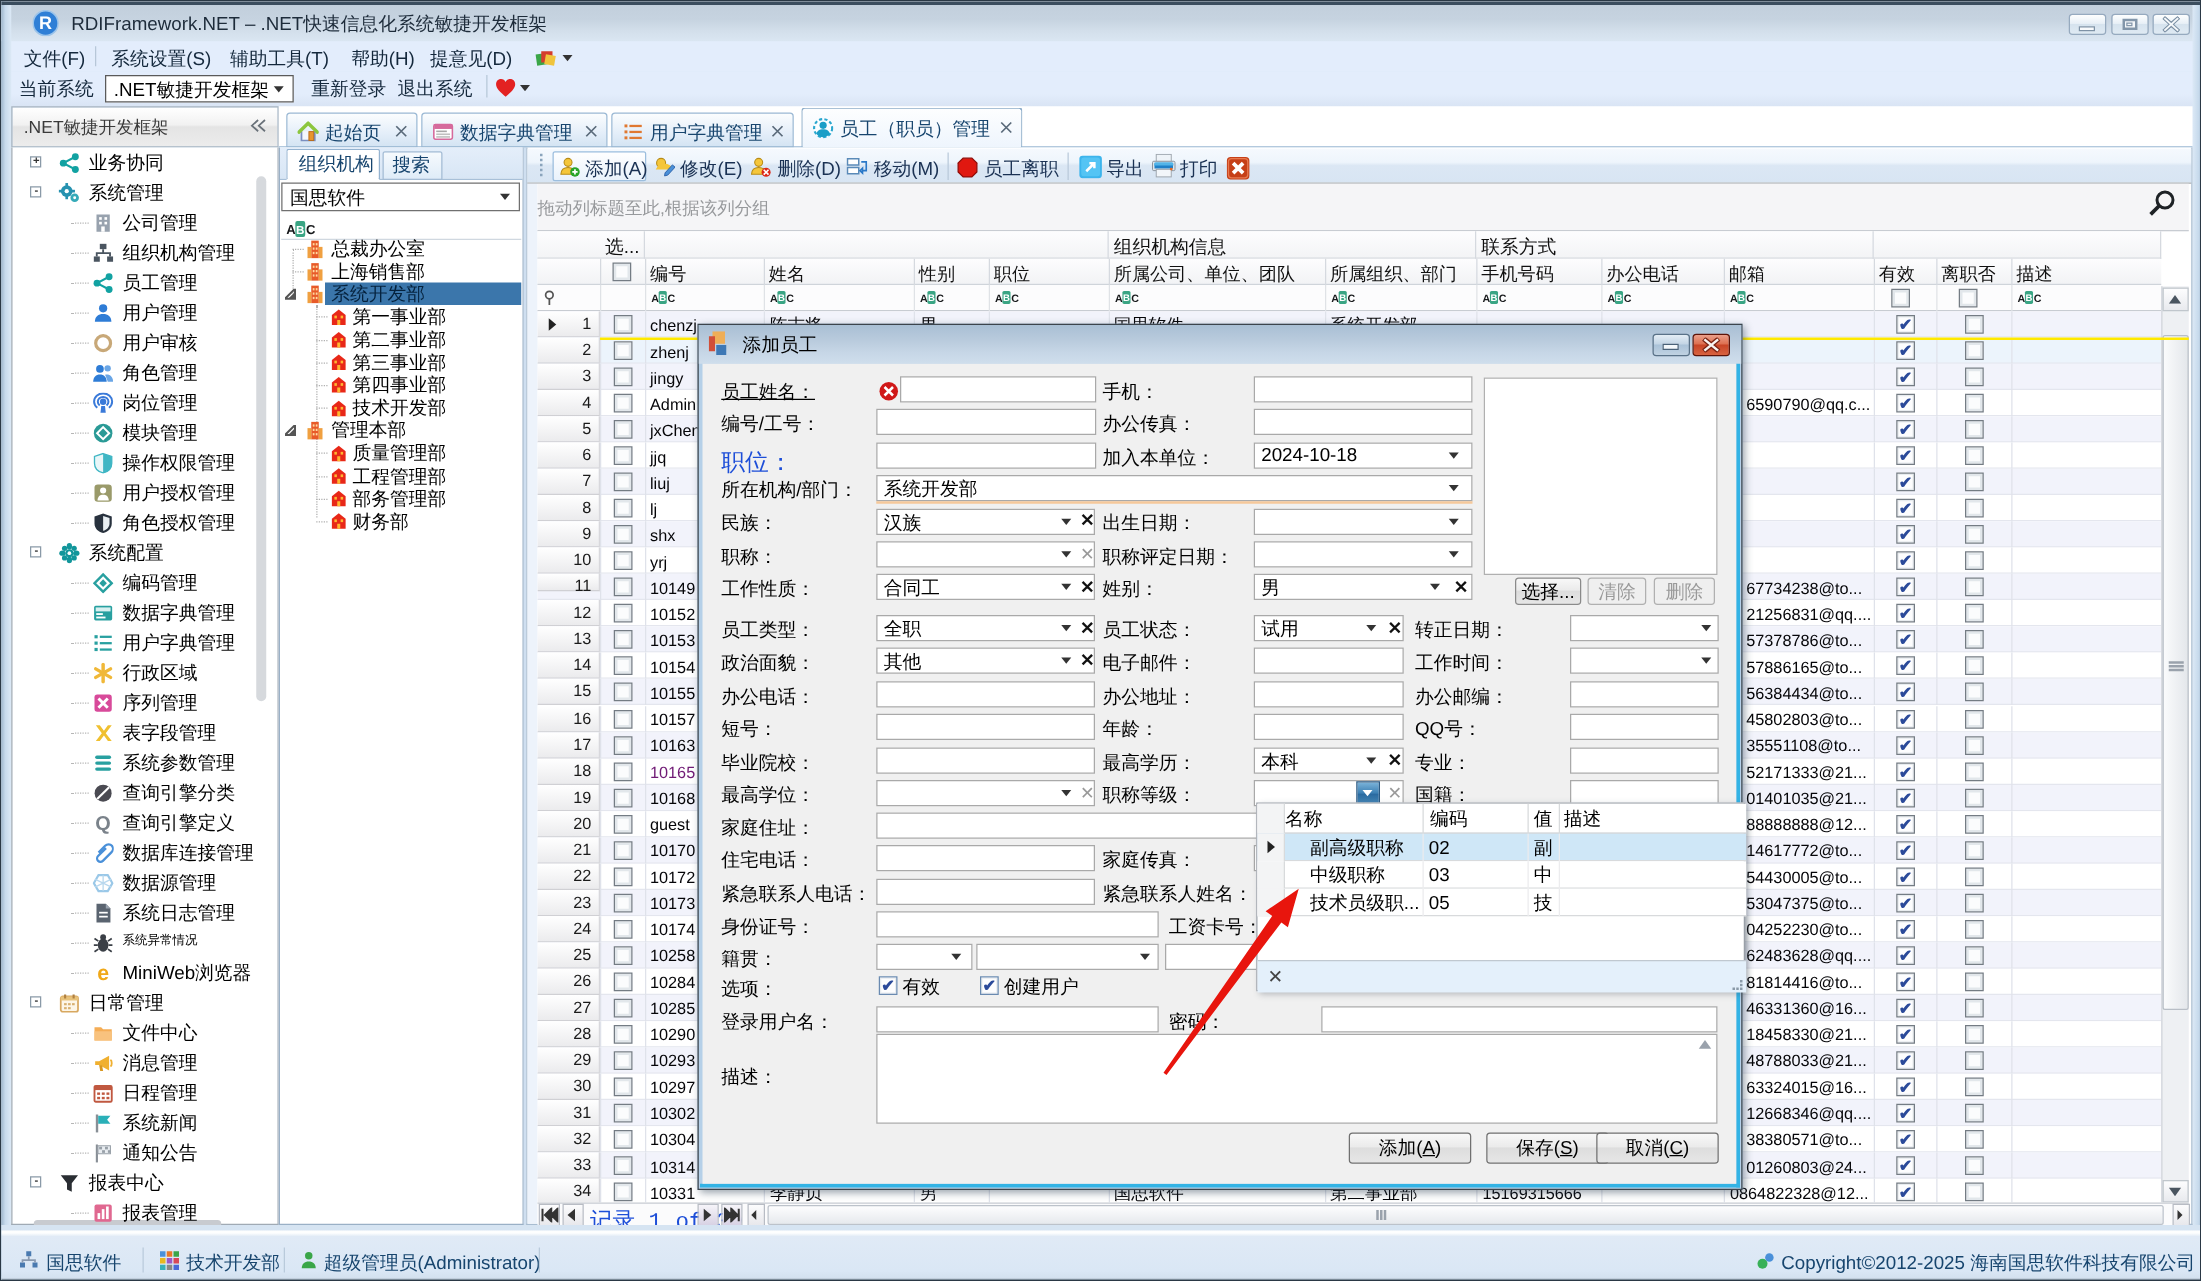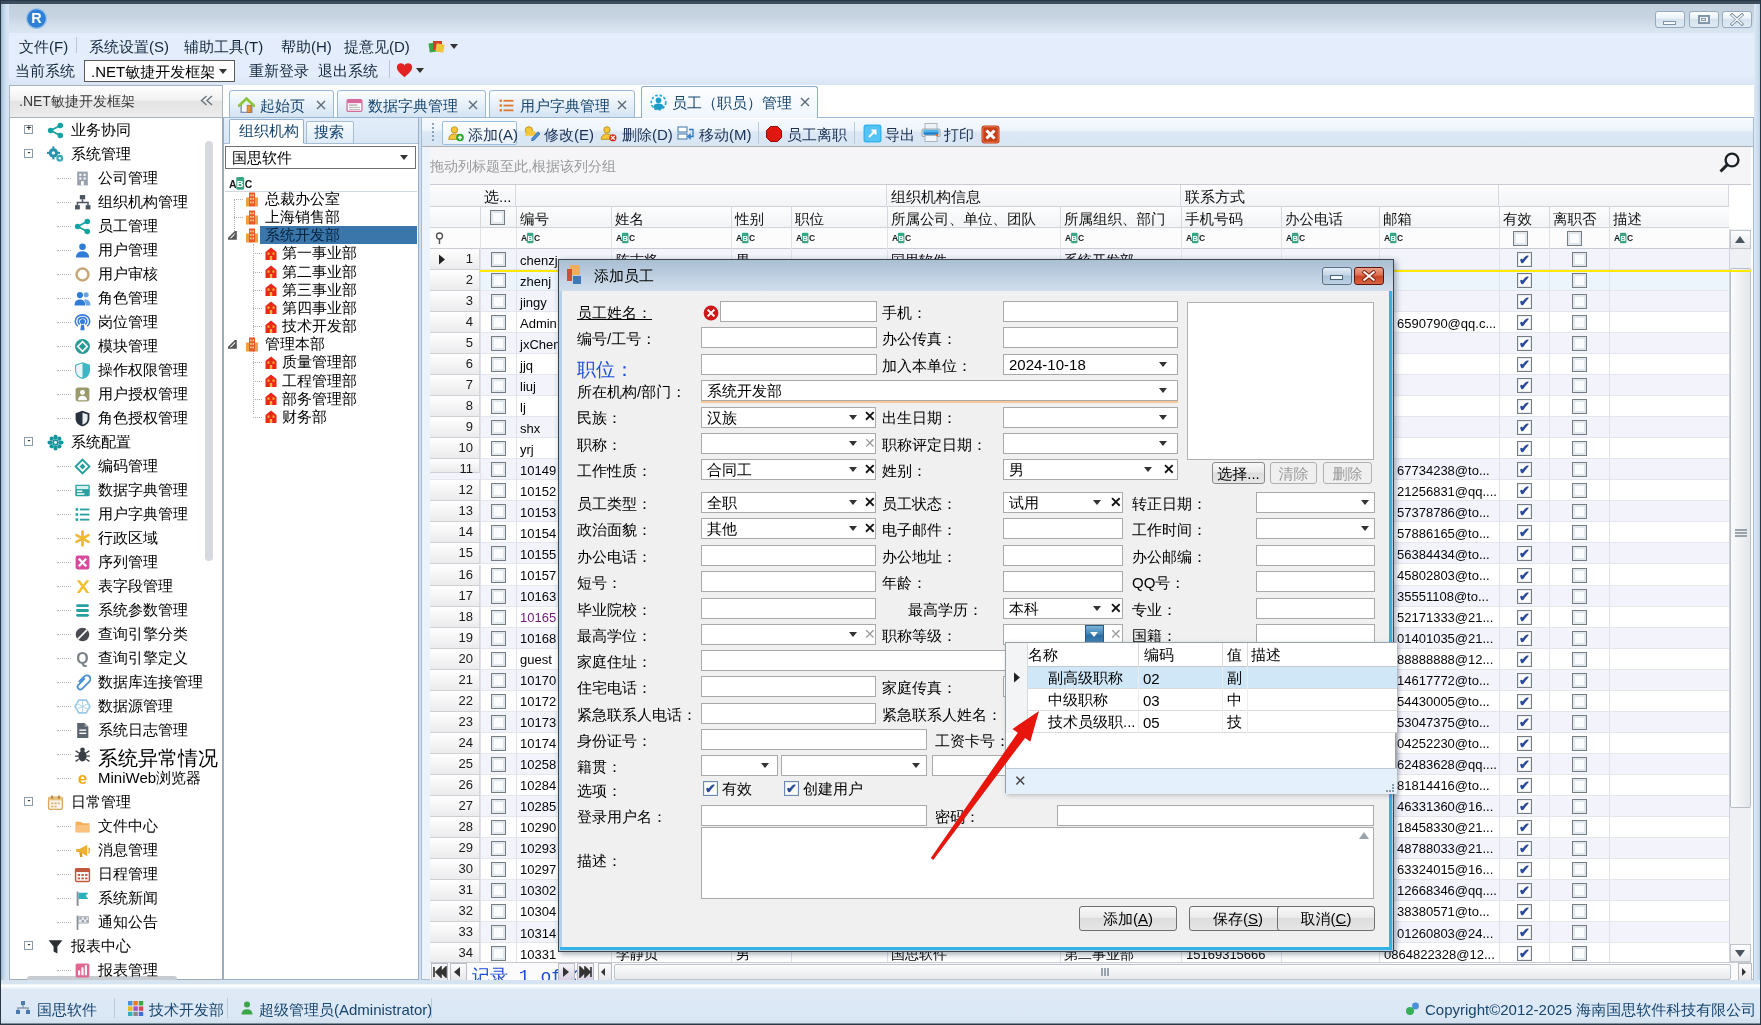--- a/index.html
+++ b/index.html
@@ -22,6 +22,7 @@
       <circle cx="8" cy="8" r="7.6" fill="none" stroke="#9cc4ea" stroke-width="1"></circle>
       <text x="8" y="11.6" font-size="11" font-weight="bold" fill="#fff" text-anchor="middle" font-family="Liberation Sans">R</text>
     </svg>
+<div class="ab tx" style="left:56px;top:9px;font-size:15px;color:#1d2b3a;">RDIFramework.NET – .NET快速信息化系统敏捷开发框架</div>
 <div class="ab" style="left:1654px;top:10px;width:30px;height:17px;background:linear-gradient(180deg,#fdfefe,#e8f0f7 45%,#d6e3ee 50%,#dfeaf3);border:1px solid #96aabf;border-radius:3px;"></div>
 <div class="ab" style="left:1688px;top:10px;width:30px;height:17px;background:linear-gradient(180deg,#fdfefe,#e8f0f7 45%,#d6e3ee 50%,#dfeaf3);border:1px solid #96aabf;border-radius:3px;"></div>
 <div class="ab" style="left:1721px;top:10px;width:30px;height:17px;background:linear-gradient(180deg,#fdfefe,#e8f0f7 45%,#d6e3ee 50%,#dfeaf3);border:1px solid #96aabf;border-radius:3px;"></div>

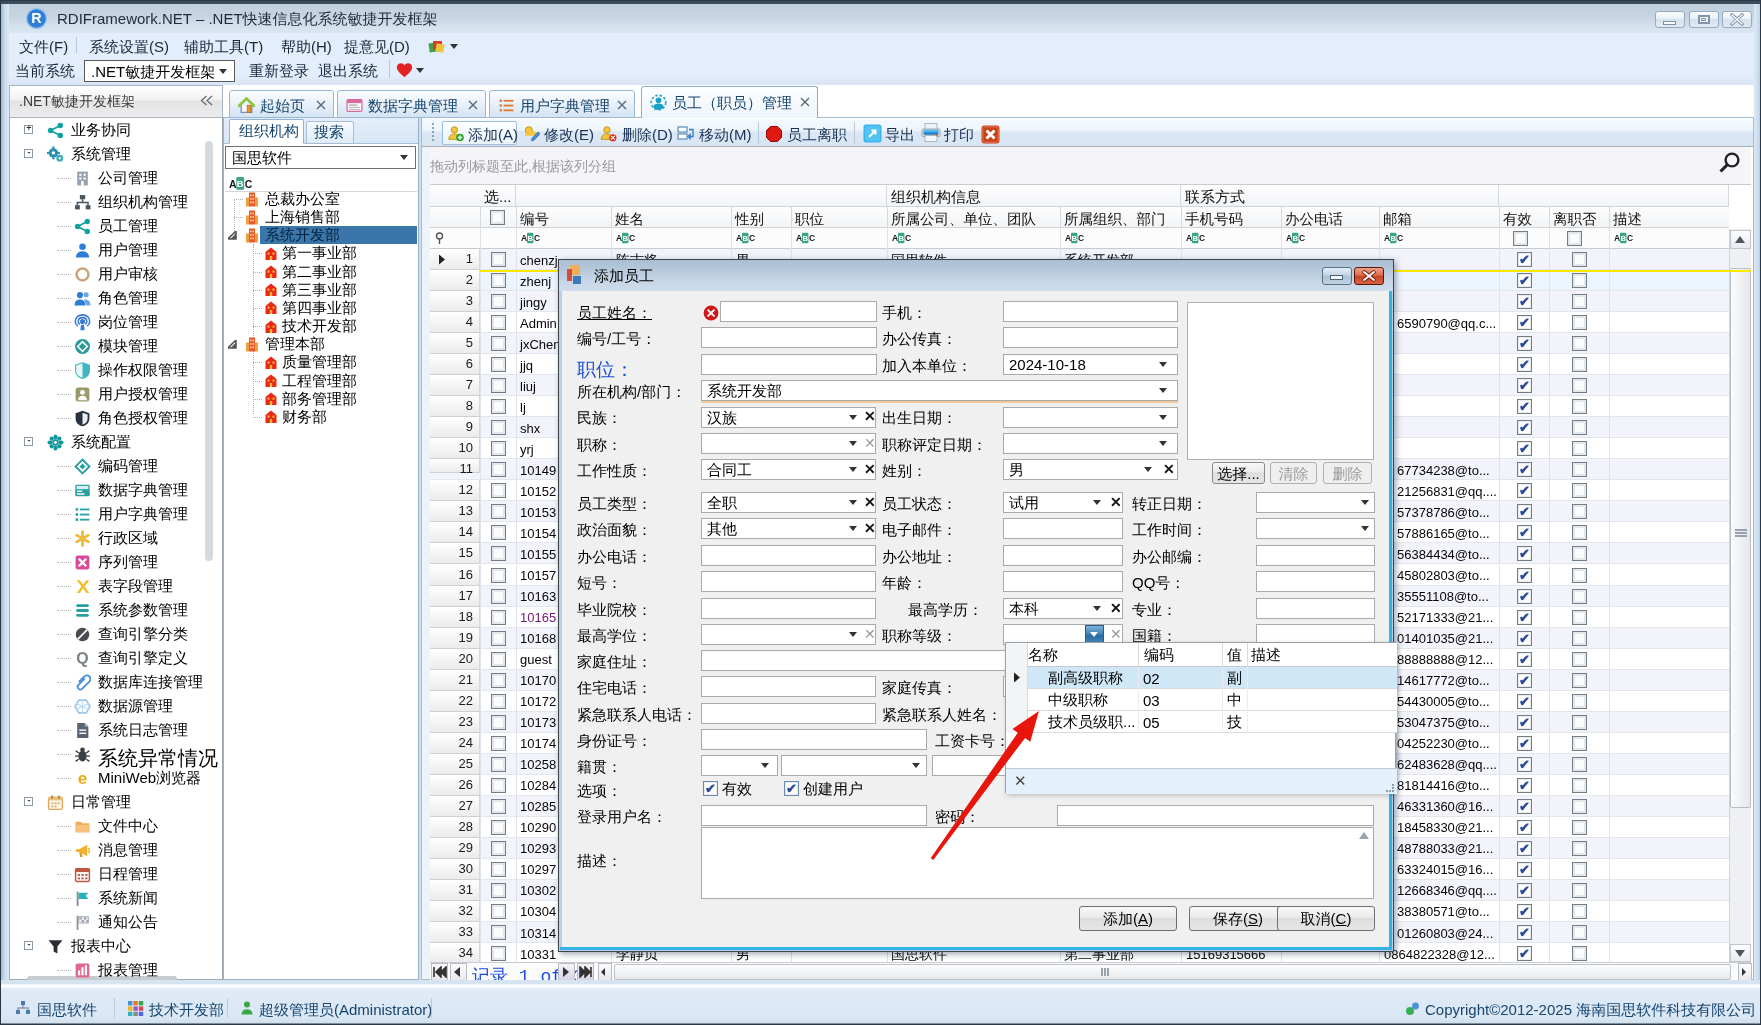--- a/index.html
+++ b/index.html
@@ -1721,7 +1721,7 @@
 <div class="ab" style="left:698px;top:312px;width:119px;height:21px;background:#fff;border:1px solid #a9a9a9;"></div>
 <div class="ab tx" style="left:19px;top:342px;font-size:15px;color:#000;">毕业院校：</div>
 <div class="ab" style="left:143px;top:339px;width:175px;height:21px;background:#fff;border:1px solid #a9a9a9;"></div>
-<div class="ab tx" style="left:324px;top:342px;font-size:15px;color:#000;margin-left:26px;">最高学历：</div>
+<div class="ab tx" style="left:324px;top:342px;font-size:15px;color:#000;">最高学历：</div>
 <div class="ab" style="left:445px;top:339px;width:120px;height:21px;background:#fff;border:1px solid #a9a9a9;"></div>
 <div class="ab tx" style="left:451px;top:341px;font-size:15px;color:#000;">本科</div>
 <div class="da" style="left:535px;top:347px;border-top-color:#333;"></div>

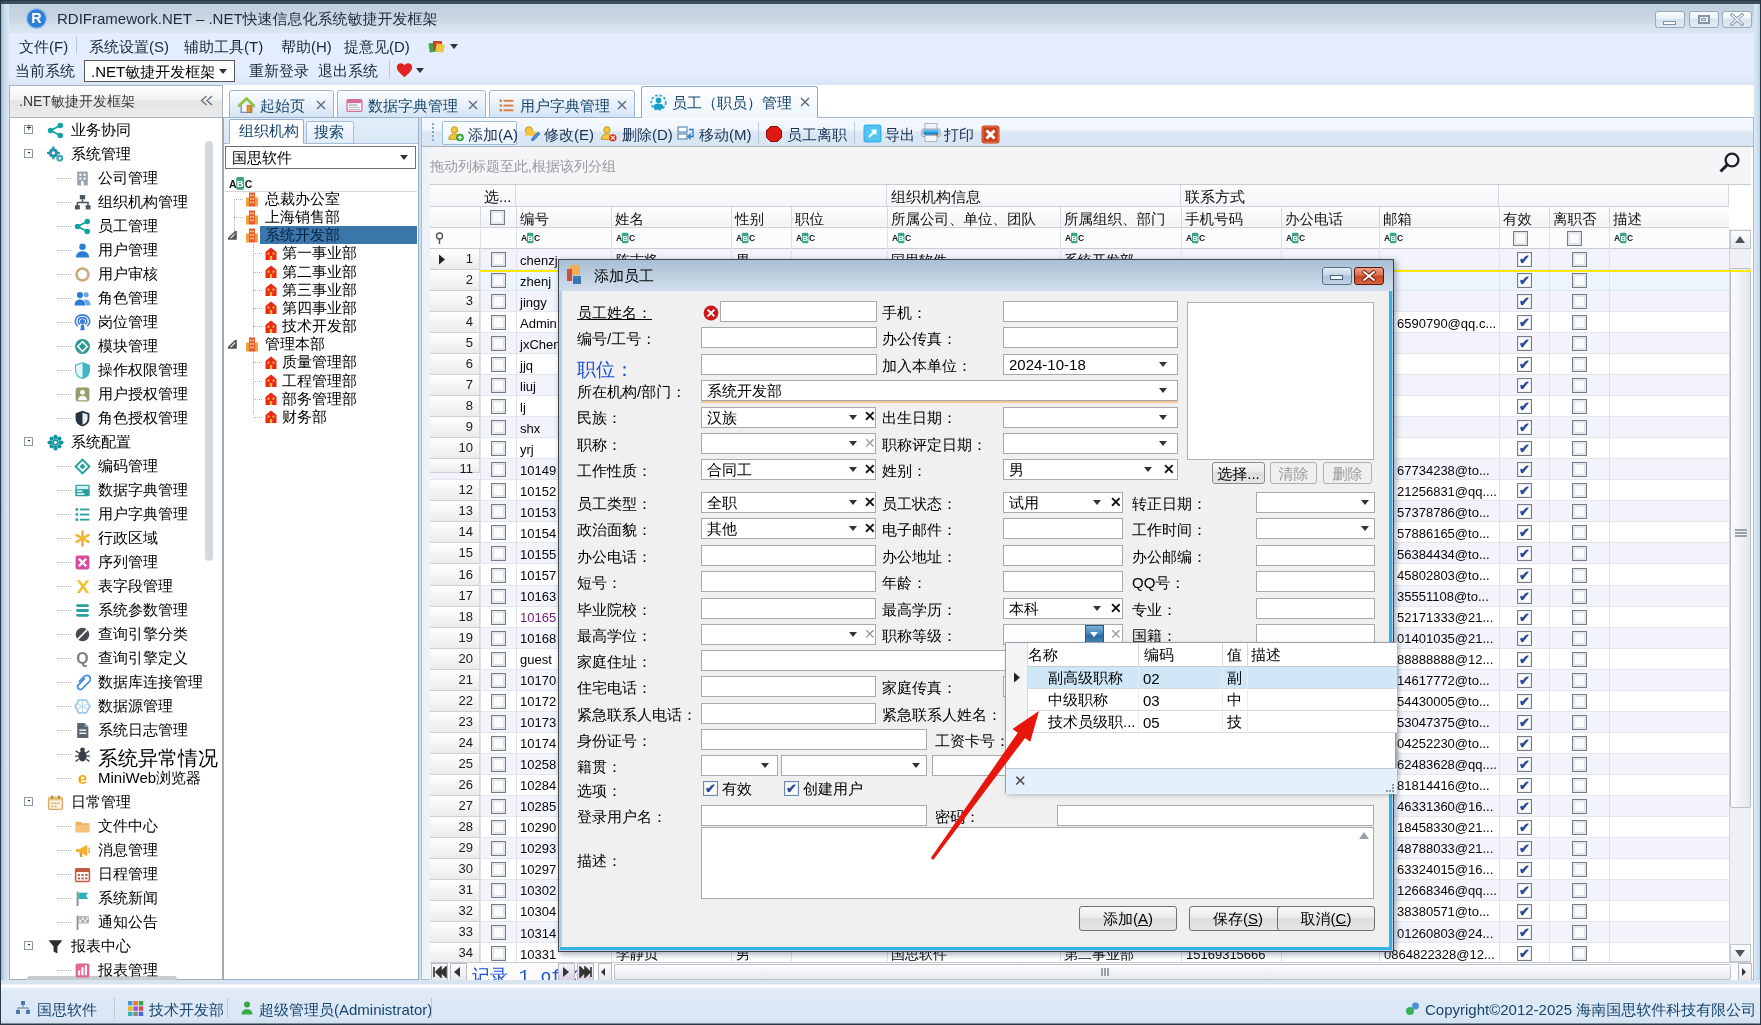--- a/index.html
+++ b/index.html
@@ -283,7 +283,7 @@
         <path d="M4.4 6.5 L1.5 4.5 M4 9.5 L1 9.5 M4.4 12.5 L1.5 14.5 M11.6 6.5 L14.5 4.5 M12 9.5 L15 9.5 M11.6 12.5 L14.5 14.5"></path>
       </g>
     </svg>
-<div class="ab tx" style="left:97px;top:744.0px;font-size:20px;color:#000;">系统异常情况</div>
+<div class="ab tx" style="left:97px;top:744.0px;font-size:10px;color:#000;">系统异常情况</div>
 <div class="ab" style="left:56px;top:777px;width:14px;height:1px;border-top:1px dotted #b6b6b6;"></div>
 <svg class="ab" style="left:73px;top:769.0px" width="17" height="17" viewBox="0 0 16 16">
       <text x="8" y="13.4" font-size="16" font-weight="bold" fill="#f0a818" text-anchor="middle">e</text>

